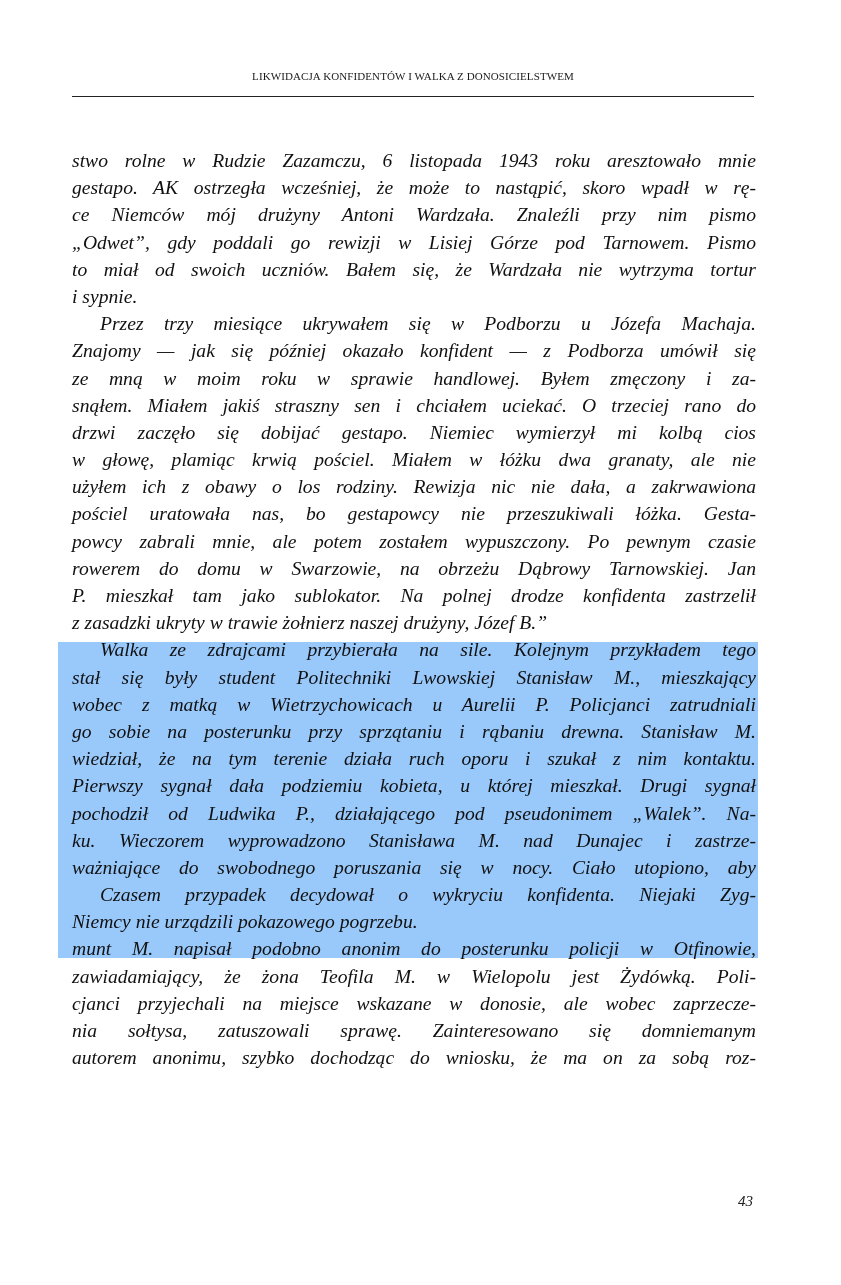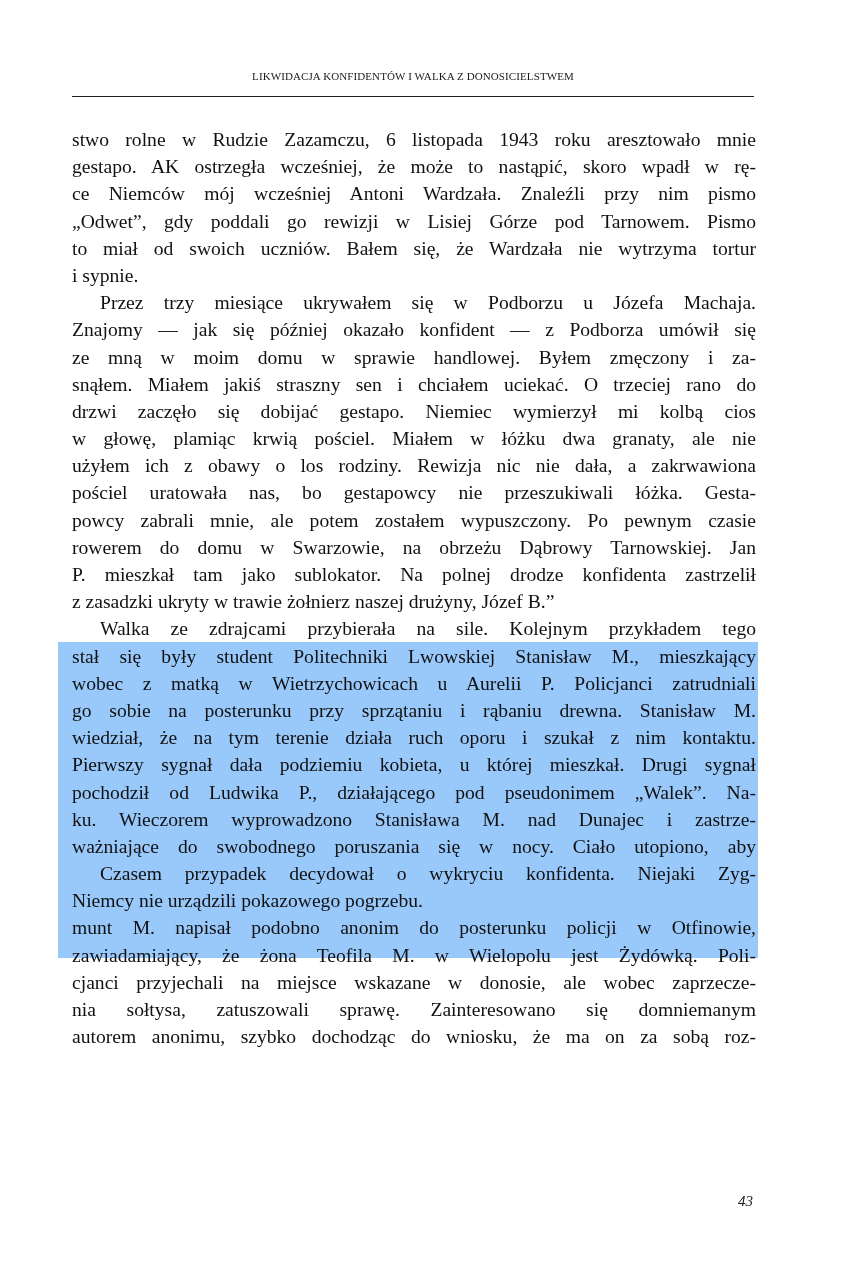--- a/index.html
+++ b/index.html
@@ -38,8 +38,9 @@
     .body-text {
       position: absolute;
       left: 72px;
-      top: 126px;
+      top: 147px;
       width: 684px;
+      font-style: italic;
     }
     .line {
       display: block;

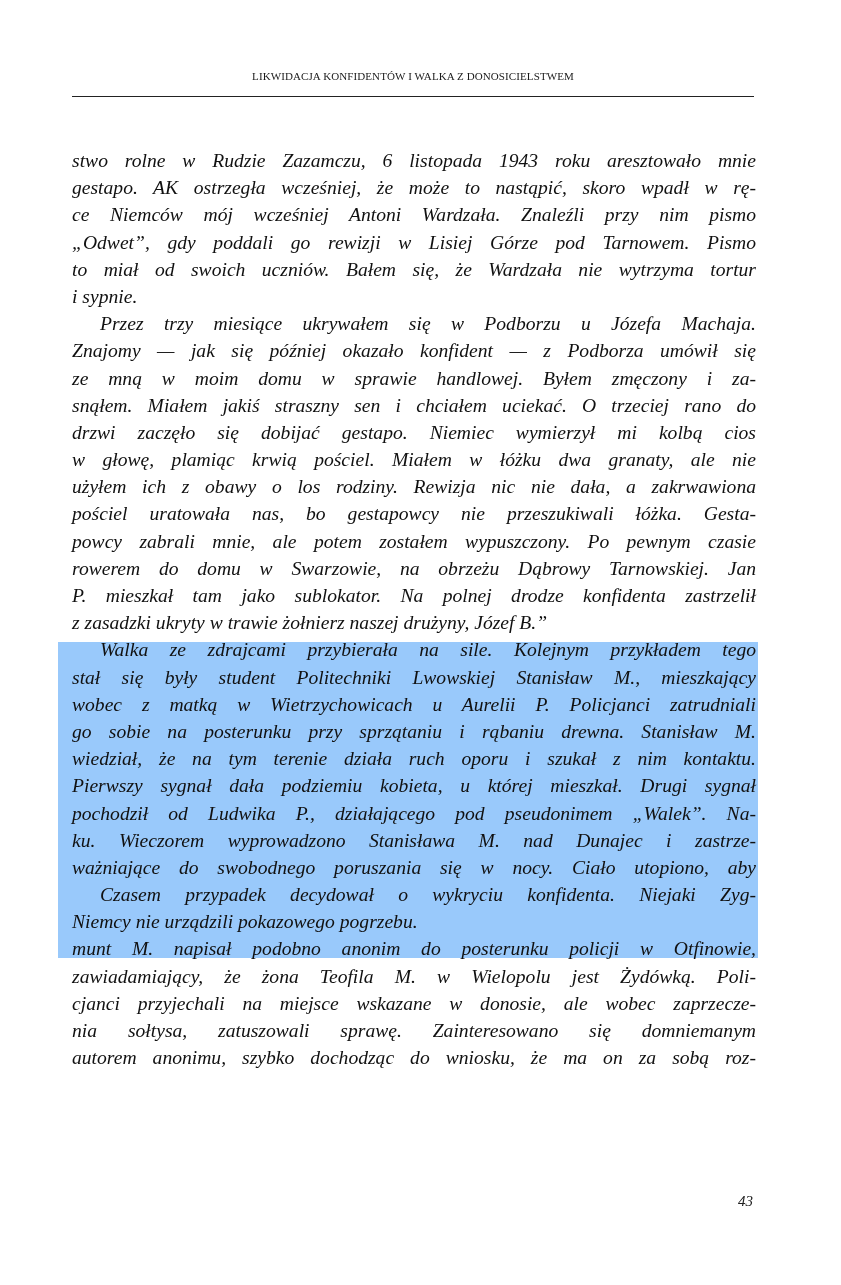--- a/index.html
+++ b/index.html
@@ -86,7 +86,7 @@
 <div class="body-text" id="body-text">
     <span class="line">stwo rolne w Rudzie Zazamczu, 6 listopada 1943 roku aresztowało mnie</span>
     <span class="line">gestapo. AK ostrzegła wcześniej, że może to nastąpić, skoro wpadł w rę-</span>
-    <span class="line">ce Niemców mój wcześniej Antoni Wardzała. Znaleźli przy nim pismo</span>
+    <span class="line">ce Niemców mój drużyny Antoni Wardzała. Znaleźli przy nim pismo</span>
     <span class="line">„Odwet”, gdy poddali go rewizji w Lisiej Górze pod Tarnowem. Pismo</span>
     <span class="line">to miał od swoich uczniów. Bałem się, że Wardzała nie wytrzyma tortur</span>
     <span class="line last">i sypnie.</span>

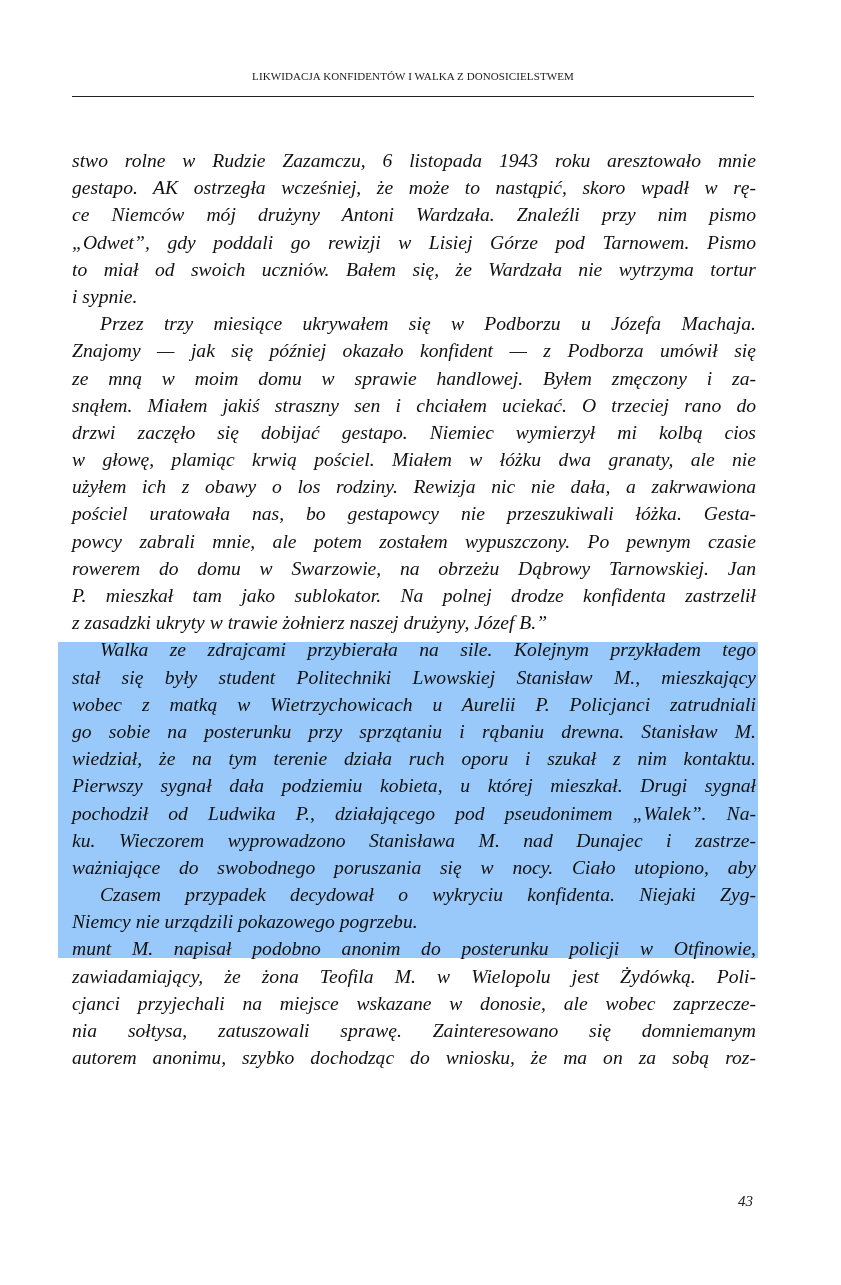--- a/index.html
+++ b/index.html
@@ -92,7 +92,7 @@
     <span class="line last">i sypnie.</span>
     <span class="line indent">Przez trzy miesiące ukrywałem się w Podborzu u Józefa Machaja.</span>
     <span class="line">Znajomy — jak się później okazało konfident — z Podborza umówił się</span>
-    <span class="line">ze mną w moim domu w sprawie handlowej. Byłem zmęczony i za-</span>
+    <span class="line">ze mną w moim roku w sprawie handlowej. Byłem zmęczony i za-</span>
     <span class="line">snąłem. Miałem jakiś straszny sen i chciałem uciekać. O trzeciej rano do</span>
     <span class="line">drzwi zaczęło się dobijać gestapo. Niemiec wymierzył mi kolbą cios</span>
     <span class="line">w głowę, plamiąc krwią pościel. Miałem w łóżku dwa granaty, ale nie</span>

